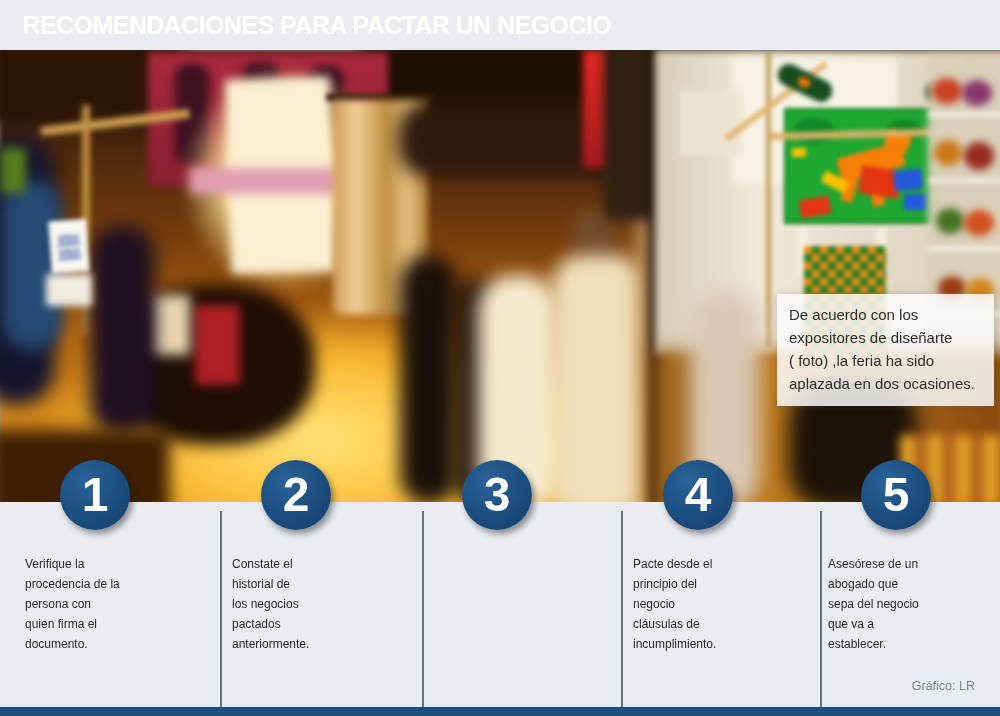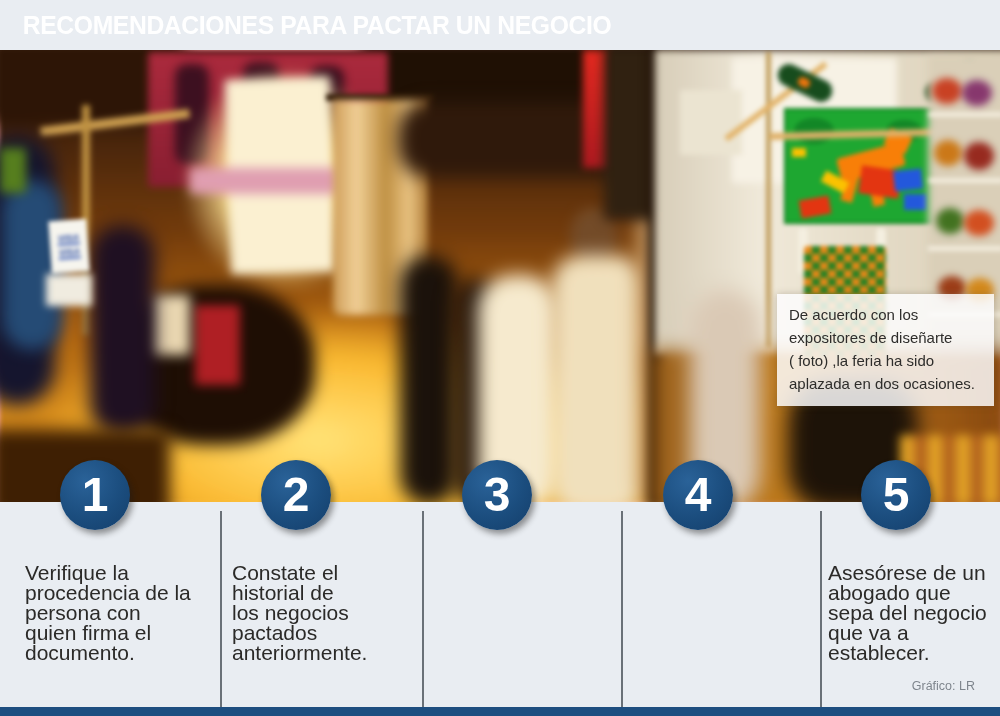--- a/index.html
+++ b/index.html
@@ -26,7 +26,7 @@
   
   .photo {
     position:absolute; left:0; top:50px; width:1000px; height:452px;
-    overflow:hidden; background:#fca5a5;
+    overflow:hidden; background:#a3a3a3;
   }
   .scene { position:absolute; left:0; top:0; width:1000px; height:452px; filter:blur(2px) saturate(1.18); }
   .b { position:absolute; }

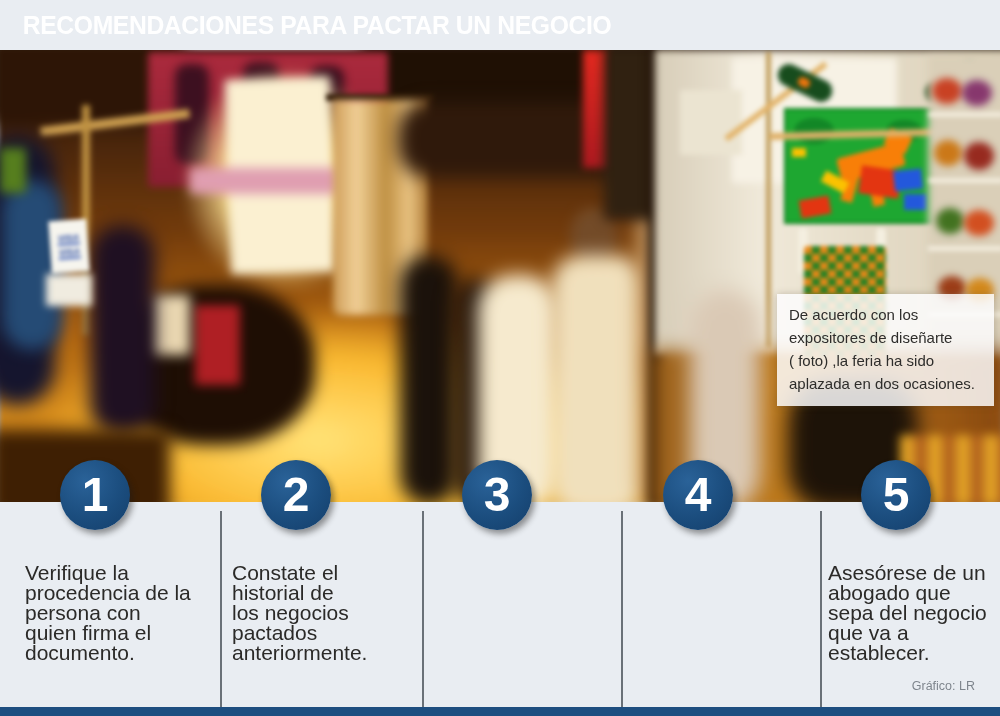--- a/index.html
+++ b/index.html
@@ -54,7 +54,7 @@
   .divider { position:absolute; top:511px; width:2px; height:196px; background:#6a7178; }
   .step-text {
     position:absolute; top:542px; width:178px;
-    font-size:21px; line-height:20px; color:#2b2a28; white-space:pre-line;
+    font-size:12px; line-height:20px; color:#2b2a28; white-space:pre-line;
   }
   
   .credit { position:absolute; right:25px; top:679px; font-size:12.5px; color:#7e858d; }

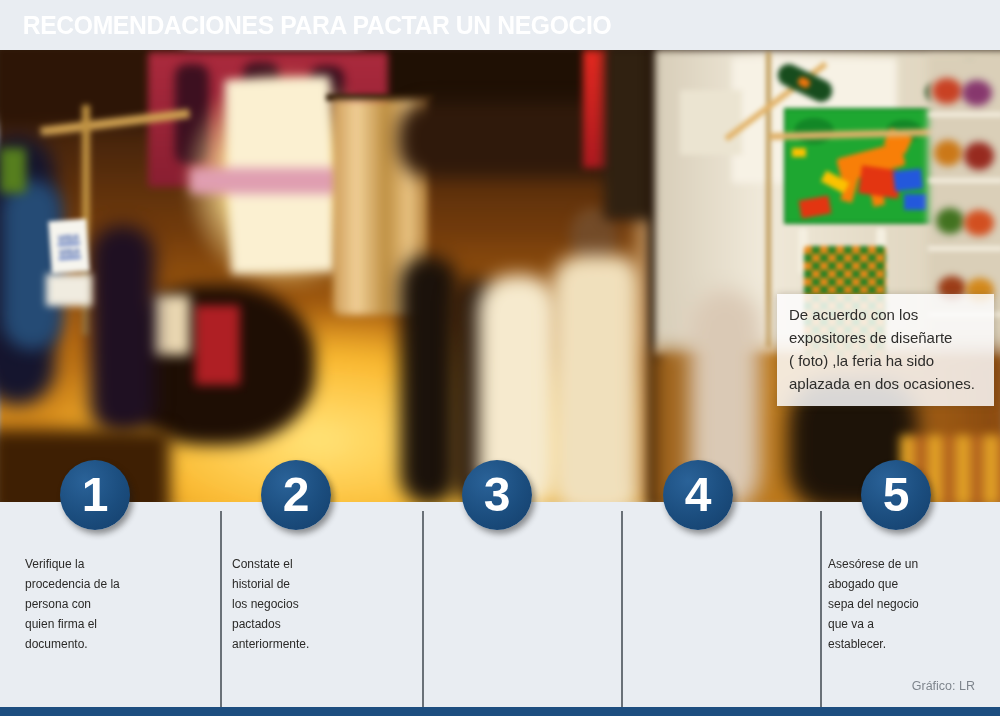--- a/index.html
+++ b/index.html
@@ -201,6 +201,11 @@
 los negocios
 pactados
 anteriormente.</p>
+  <p class="step-text" style="left:633px;">Pacte desde el
+principio del
+negocio
+cláusulas de
+incumplimiento.</p>
   <p class="step-text" style="left:828px;">Asesórese de un
 abogado que
 sepa del negocio

